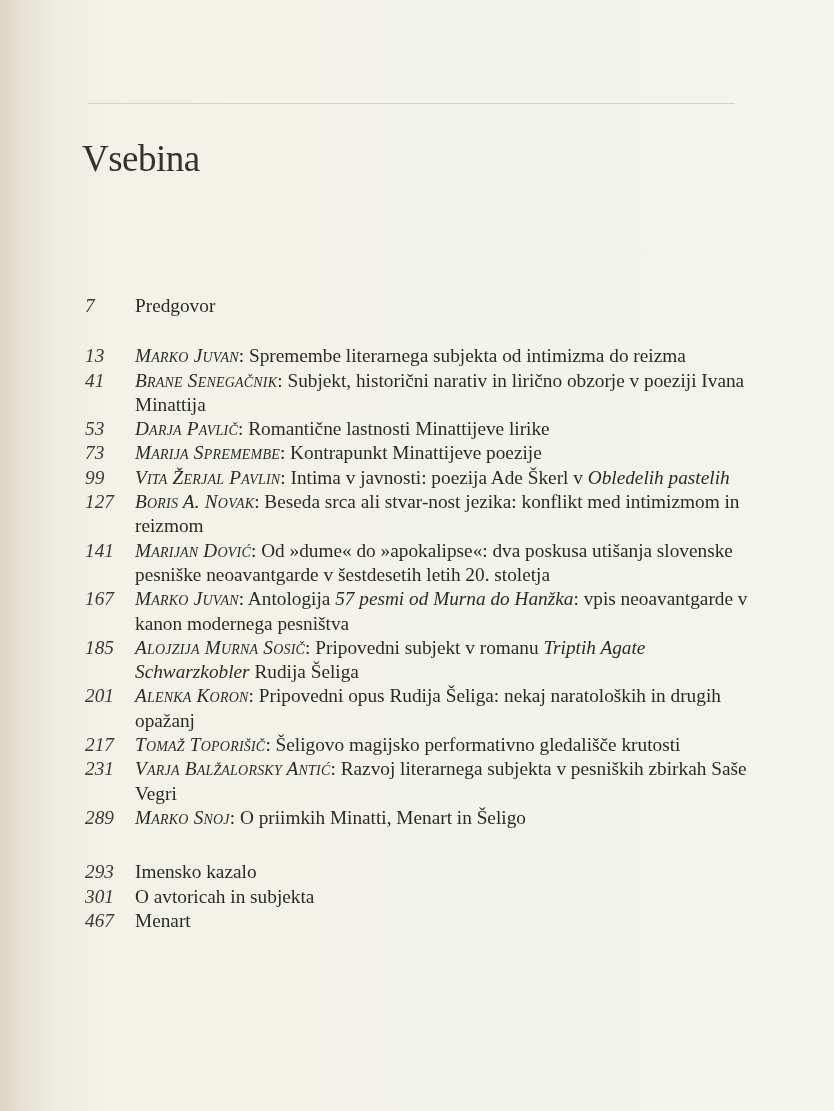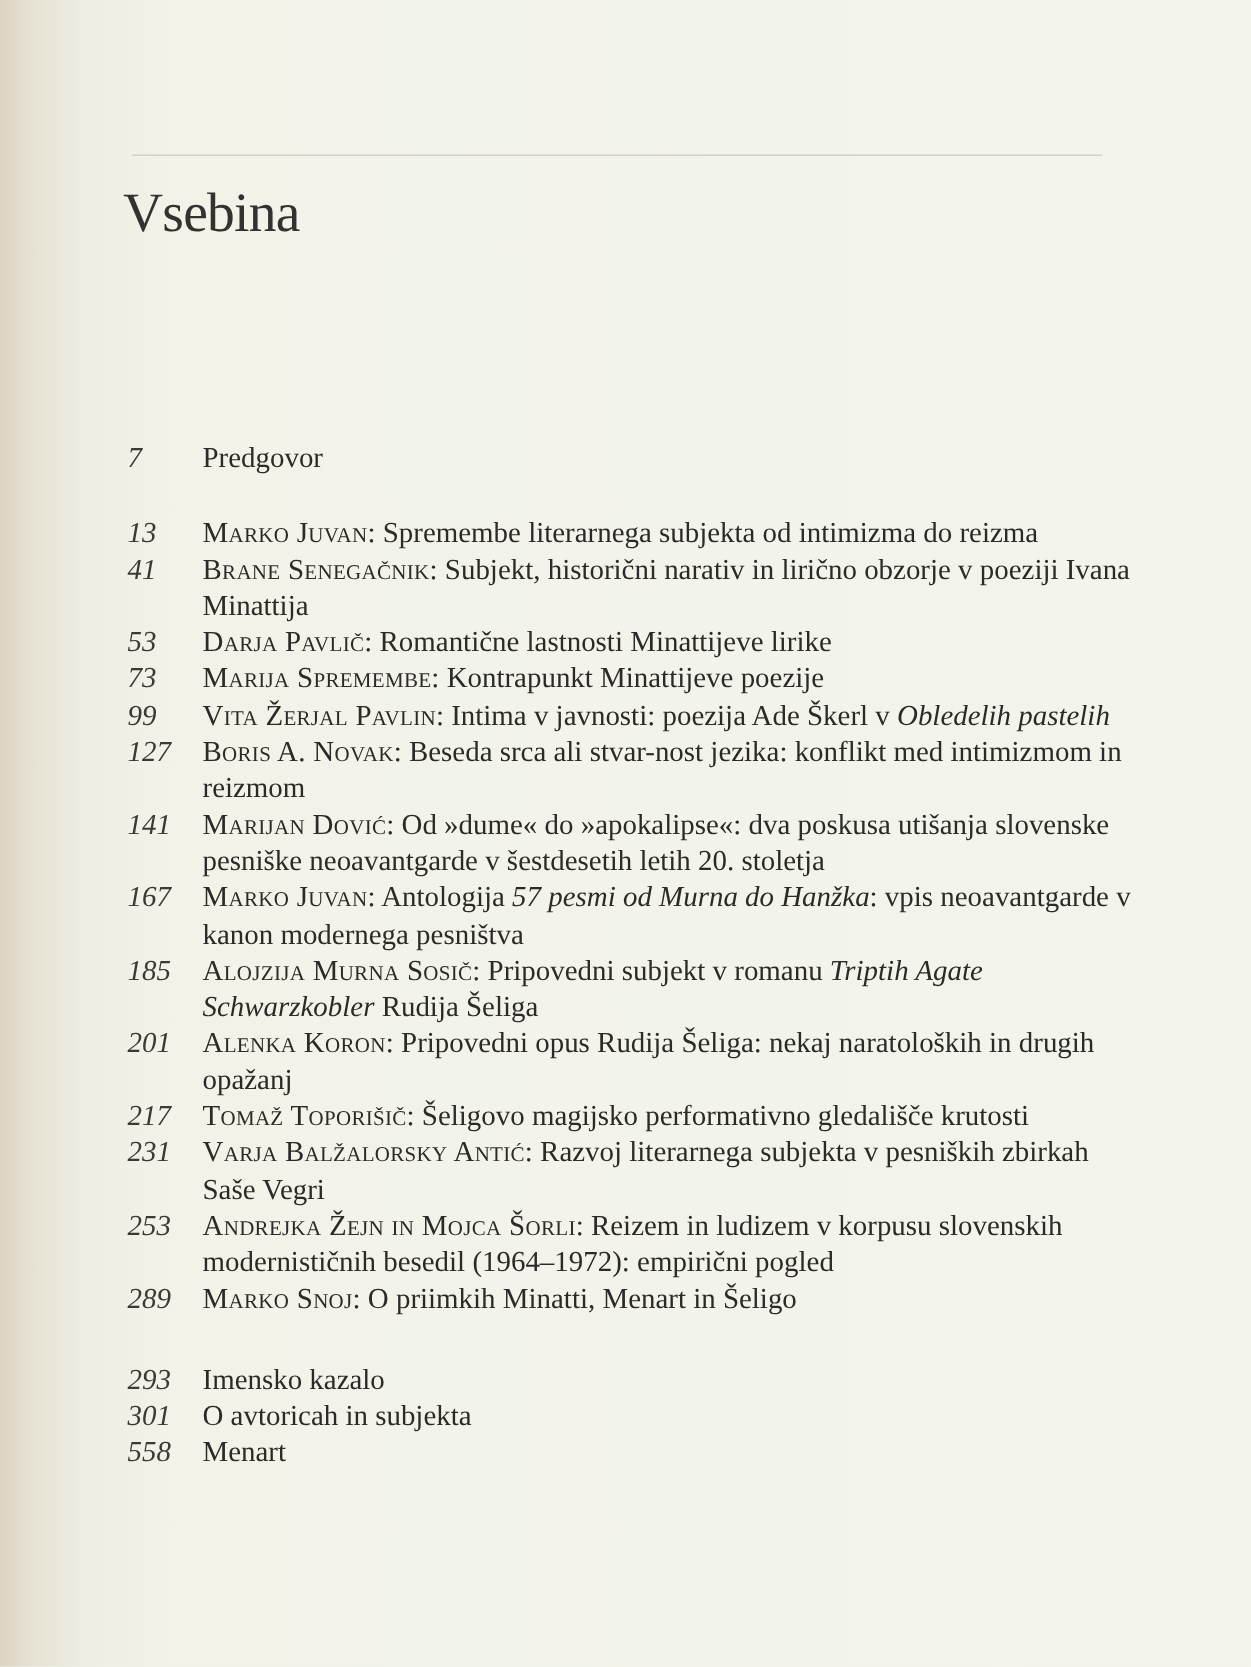--- a/index.html
+++ b/index.html
@@ -32,7 +32,7 @@
     .title {
       position: absolute;
       left: 82px;
-      top: 124px;
+      top: 140px;
       font-size: 37px;
       font-weight: normal;
       letter-spacing: -0.5px;

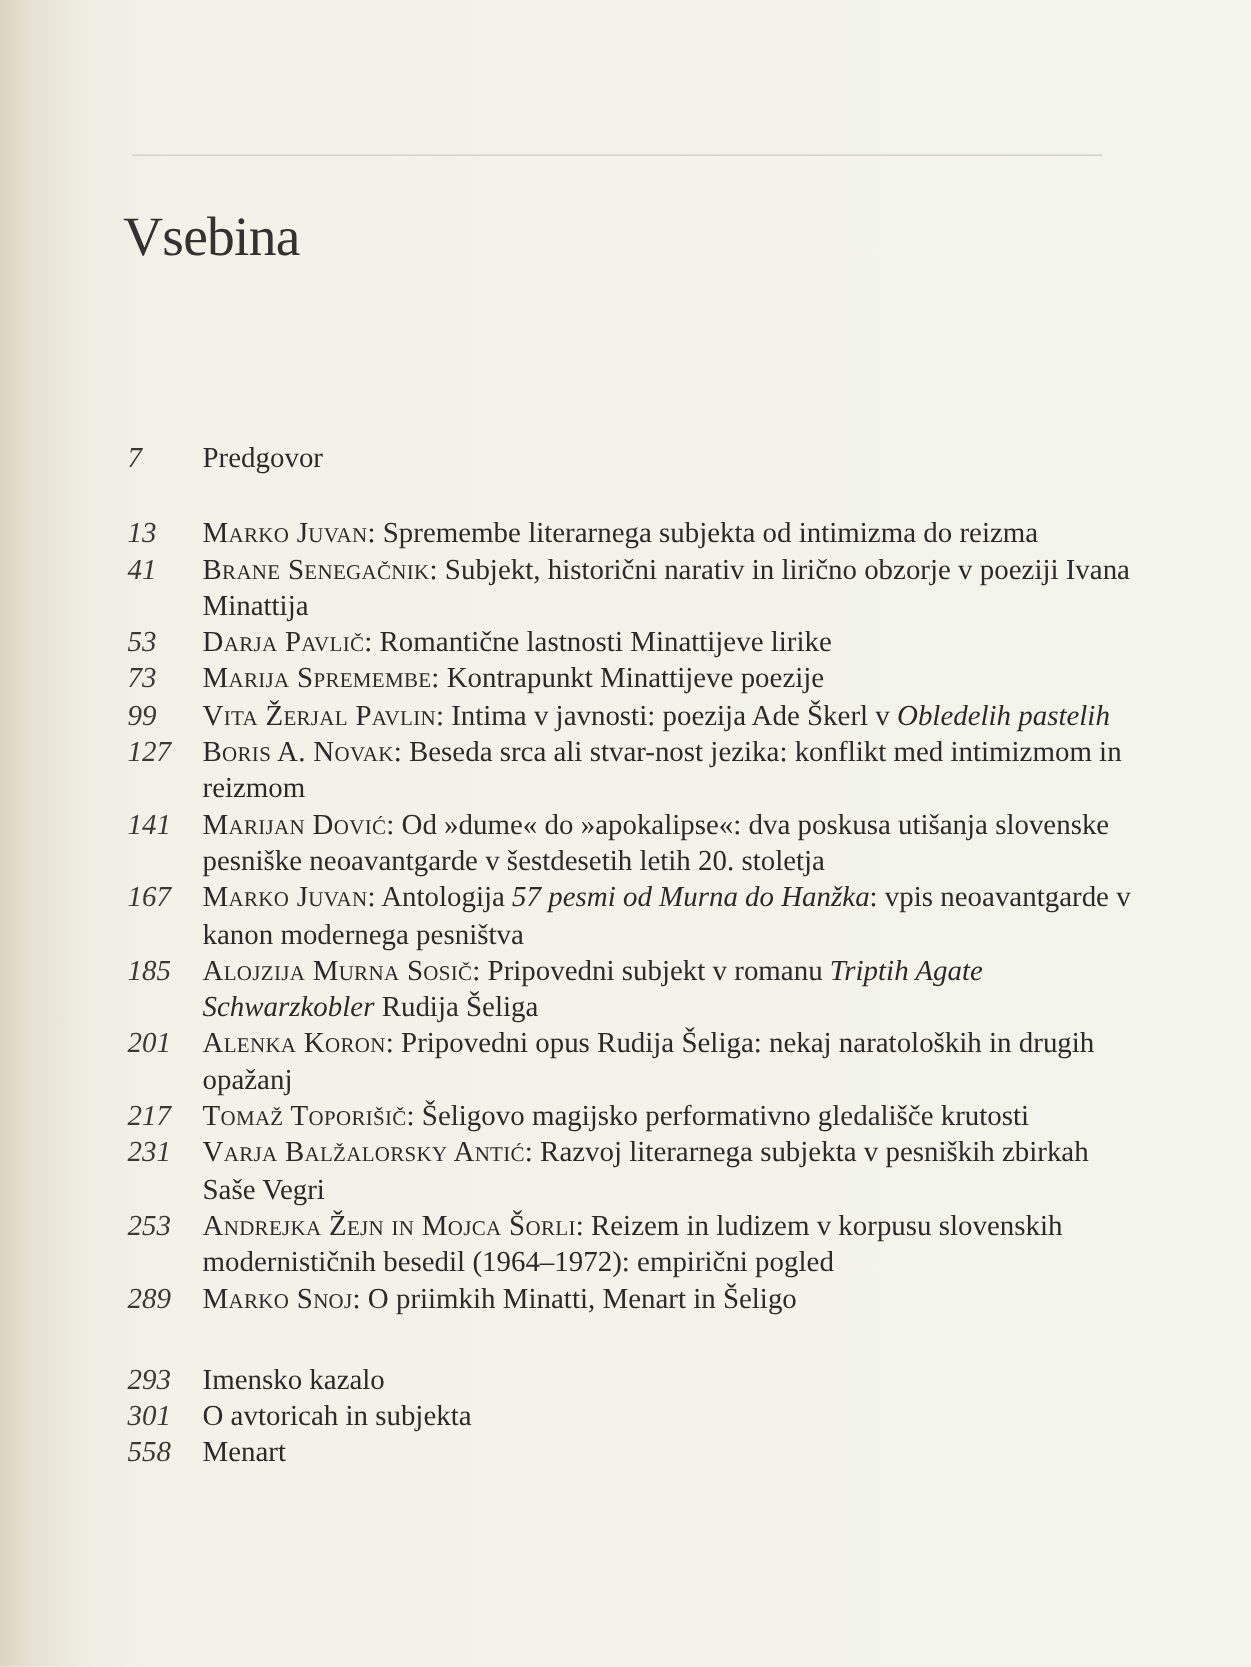--- a/index.html
+++ b/index.html
@@ -66,6 +66,7 @@
     .author {
       font-variant: small-caps;
       letter-spacing: 0.2px;
+      font-style: italic;
     }
     .it { font-style: italic; text-align: right; }
     .gap-big { height: 26px; }

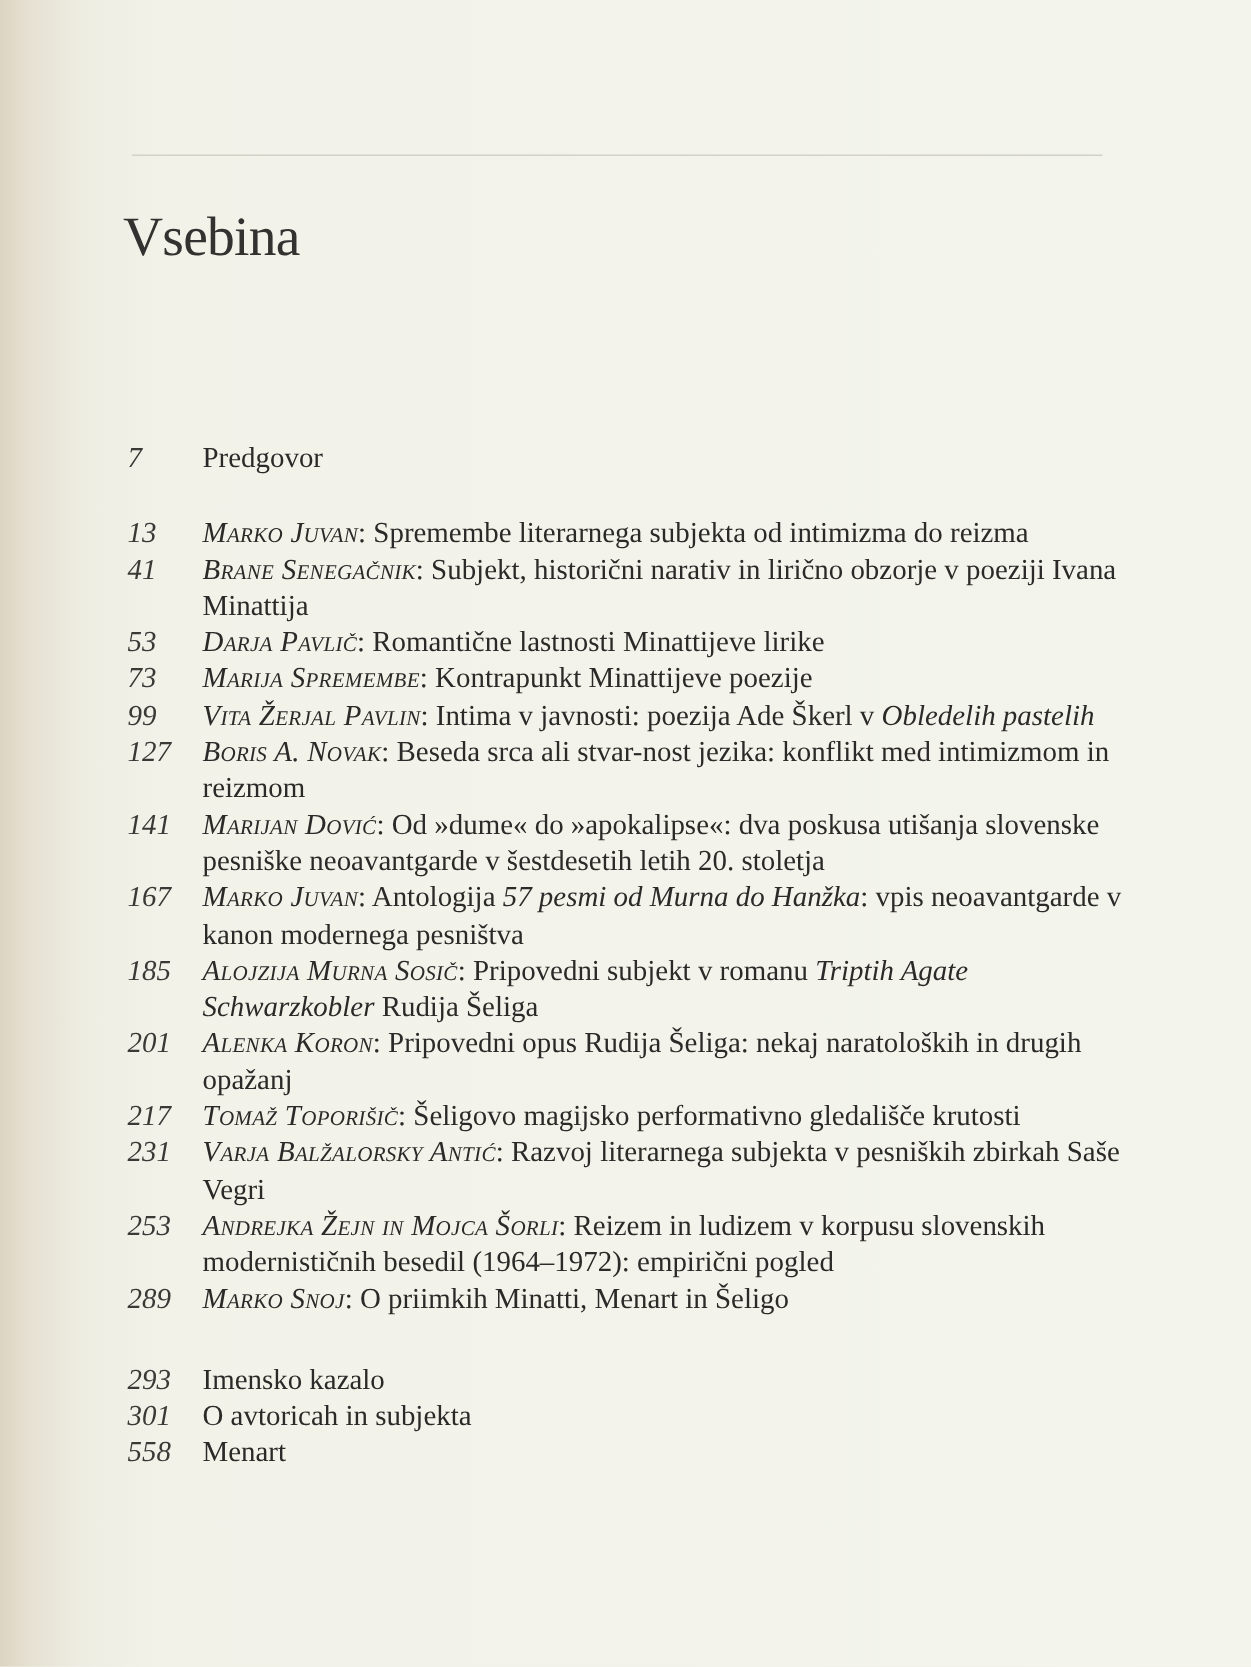--- a/index.html
+++ b/index.html
@@ -137,10 +137,6 @@
           <span class="text"><span class="author">Varja Balžalorsky Antić</span><span>: </span><span>Razvoj literarnega subjekta v pesniških zbirkah Saše Vegri</span></span>
         </div>
         <div class="entry">
-          <span class="num">253</span>
-          <span class="text"><span class="author">Andrejka Žejn in Mojca Šorli</span><span>: </span><span>Reizem in ludizem v korpusu slovenskih modernističnih besedil (1964–1972): empirični pogled</span></span>
-        </div>
-        <div class="entry">
           <span class="num">289</span>
           <span class="text"><span class="author">Marko Snoj</span><span>: </span><span>O priimkih Minatti, Menart in Šeligo</span></span>
         </div>

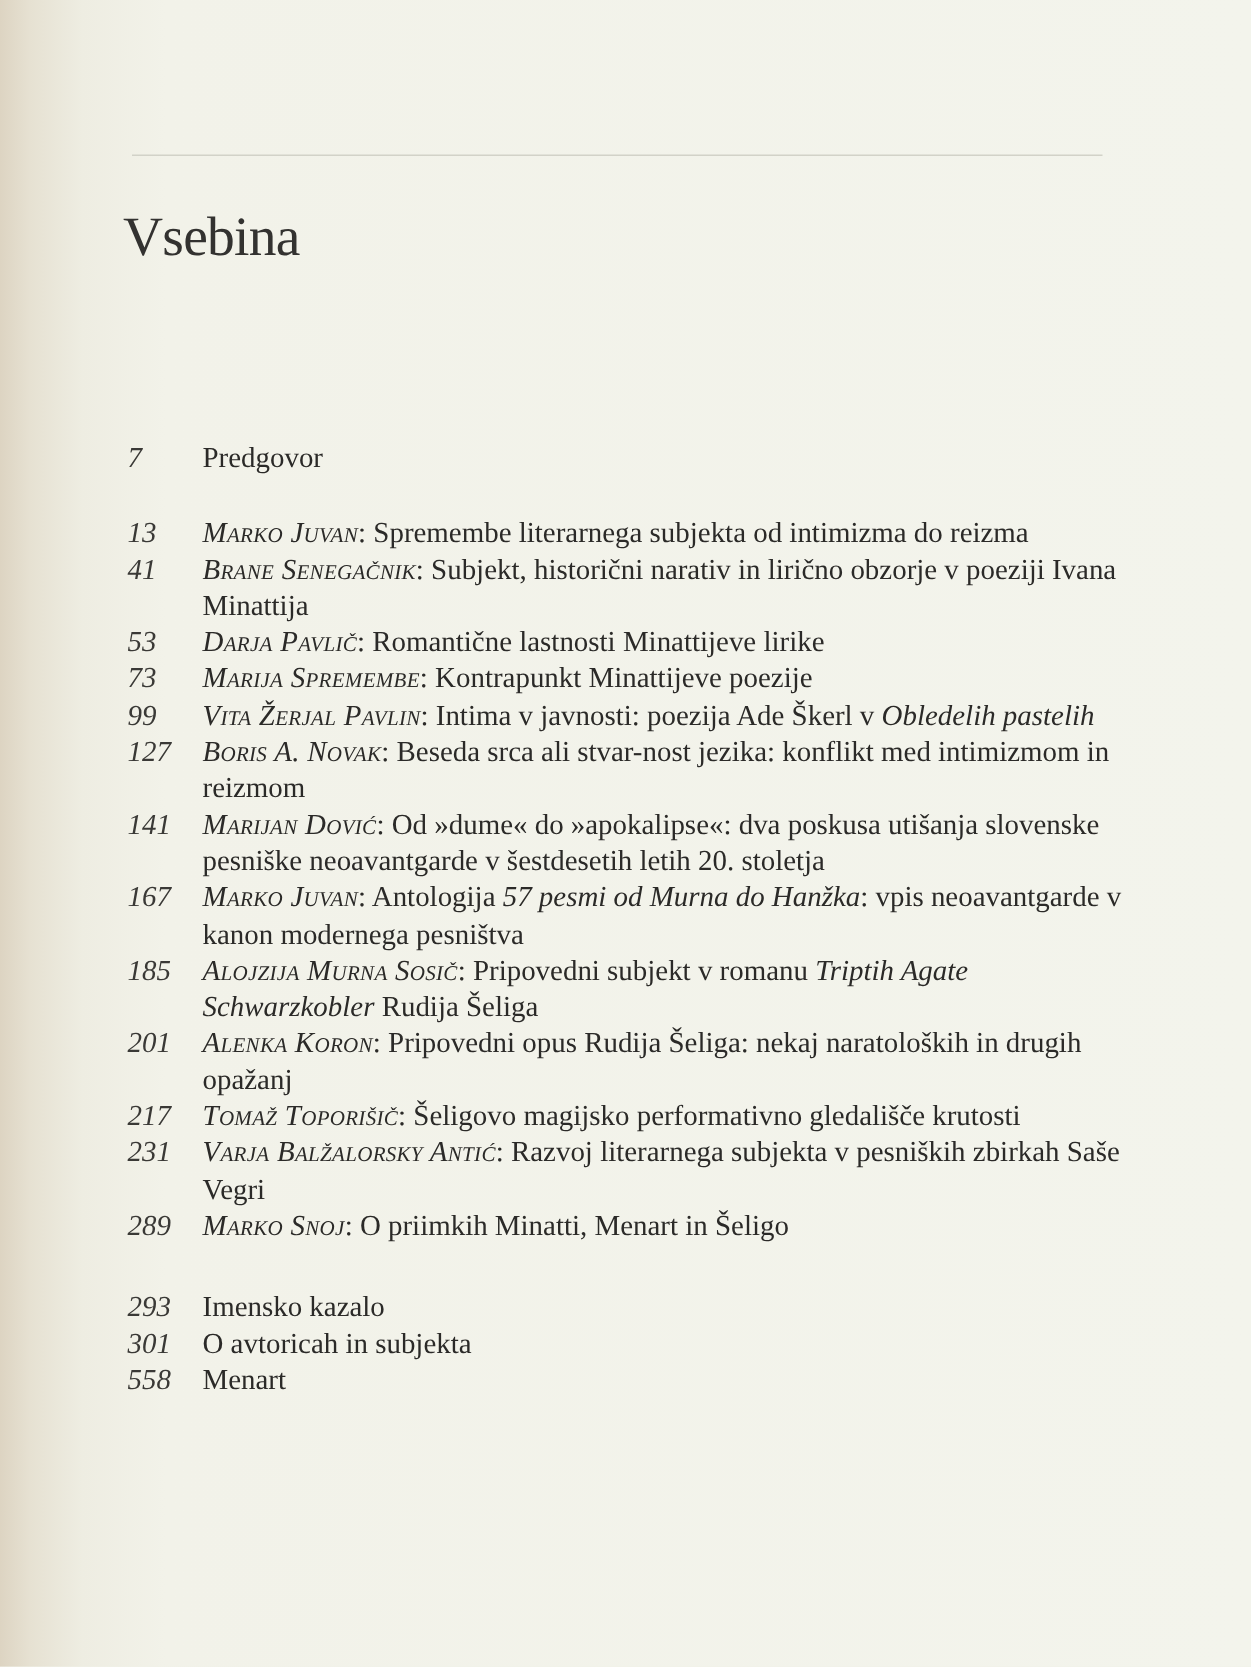--- a/index.html
+++ b/index.html
@@ -154,7 +154,7 @@
           <span class="text">O avtoricah in subjekta</span>
         </div>
         <div class="entry">
-          <span class="num">558</span>
+          <span class="num">467</span>
           <span class="text">Menart</span>
         </div>
       </div>

